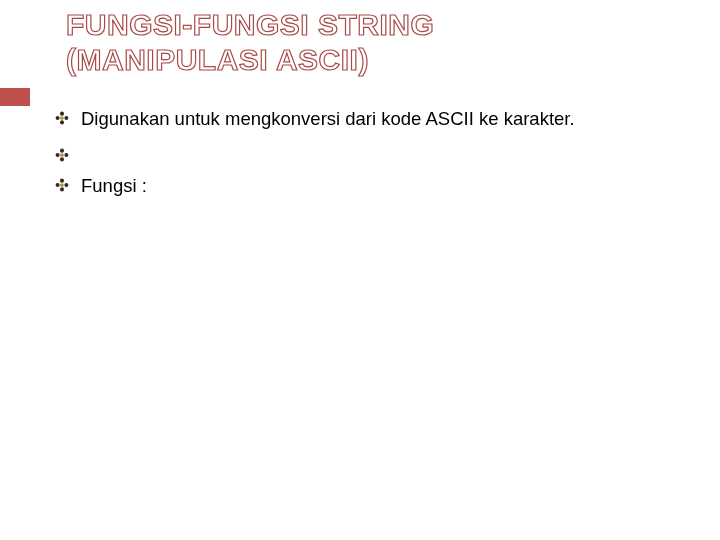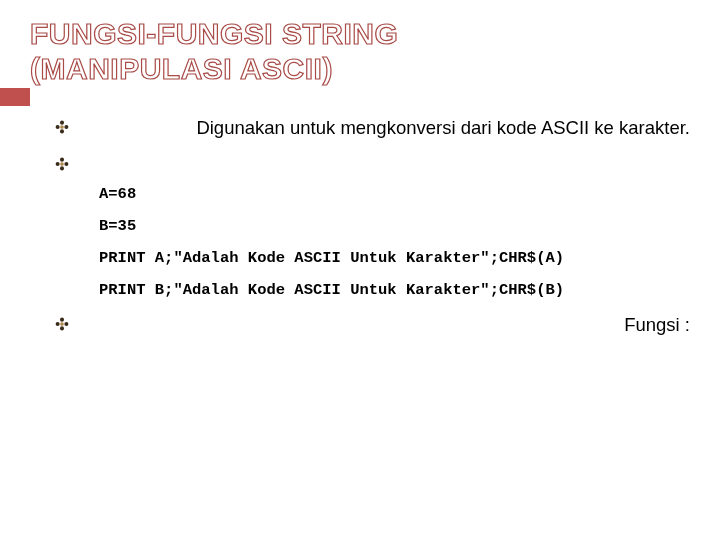--- a/index.html
+++ b/index.html
@@ -20,7 +20,8 @@
     background: #c0504d;
   }
   .title-area {
-    padding: 17px 30px 12px 30px;
+    padding: 8px 30px 12px 30px;
+    margin-left: 36px;
   }
   .main-title {
     font-size: 30px;

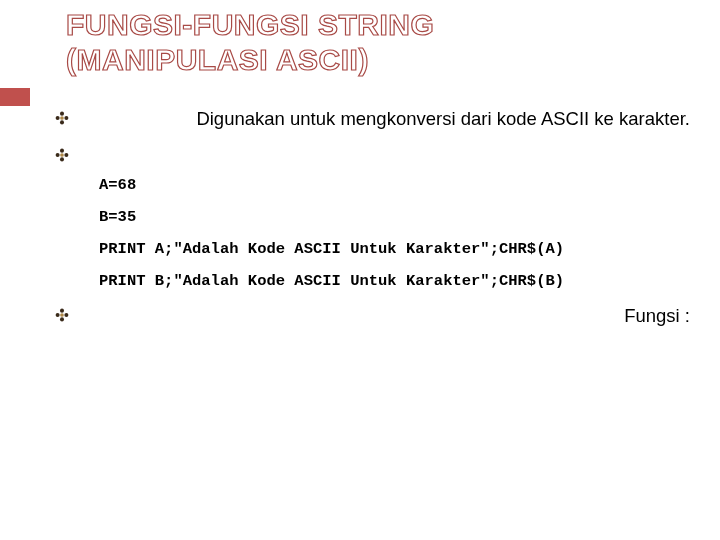--- a/index.html
+++ b/index.html
@@ -46,7 +46,6 @@
     display: flex;
     align-items: flex-start;
     margin: 8px 0 12px 0;
-    justify-content: space-between;
   }
   .bullet-icon {
     flex: 0 0 auto;

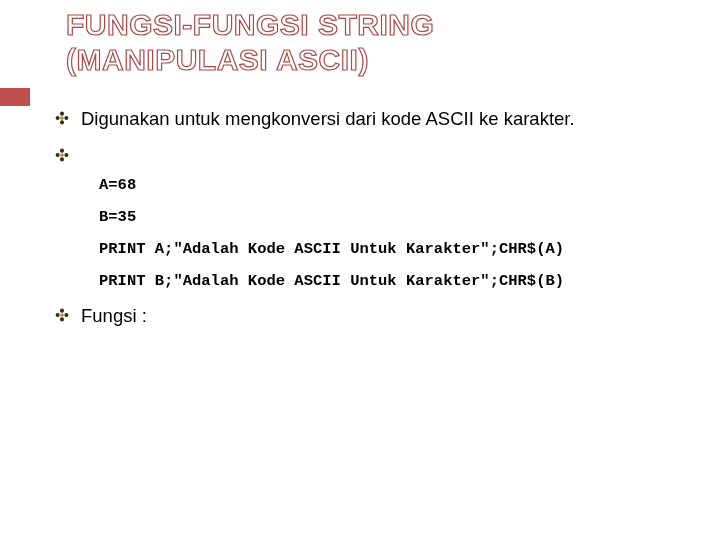--- a/index.html
+++ b/index.html
@@ -113,12 +113,6 @@
     </span>
   </div>
 
-  <div class="code-block">
-    <div class="code-line">A=68</div>
-    <div class="code-line">B=35</div>
-    <div class="code-line">PRINT A;"Adalah Kode ASCII Untuk Karakter";CHR$(A)</div>
-    <div class="code-line">PRINT B;"Adalah Kode ASCII Untuk Karakter";CHR$(B)</div>
-  </div>
 
   <div class="bullet-row">
     <span class="bullet-icon">

